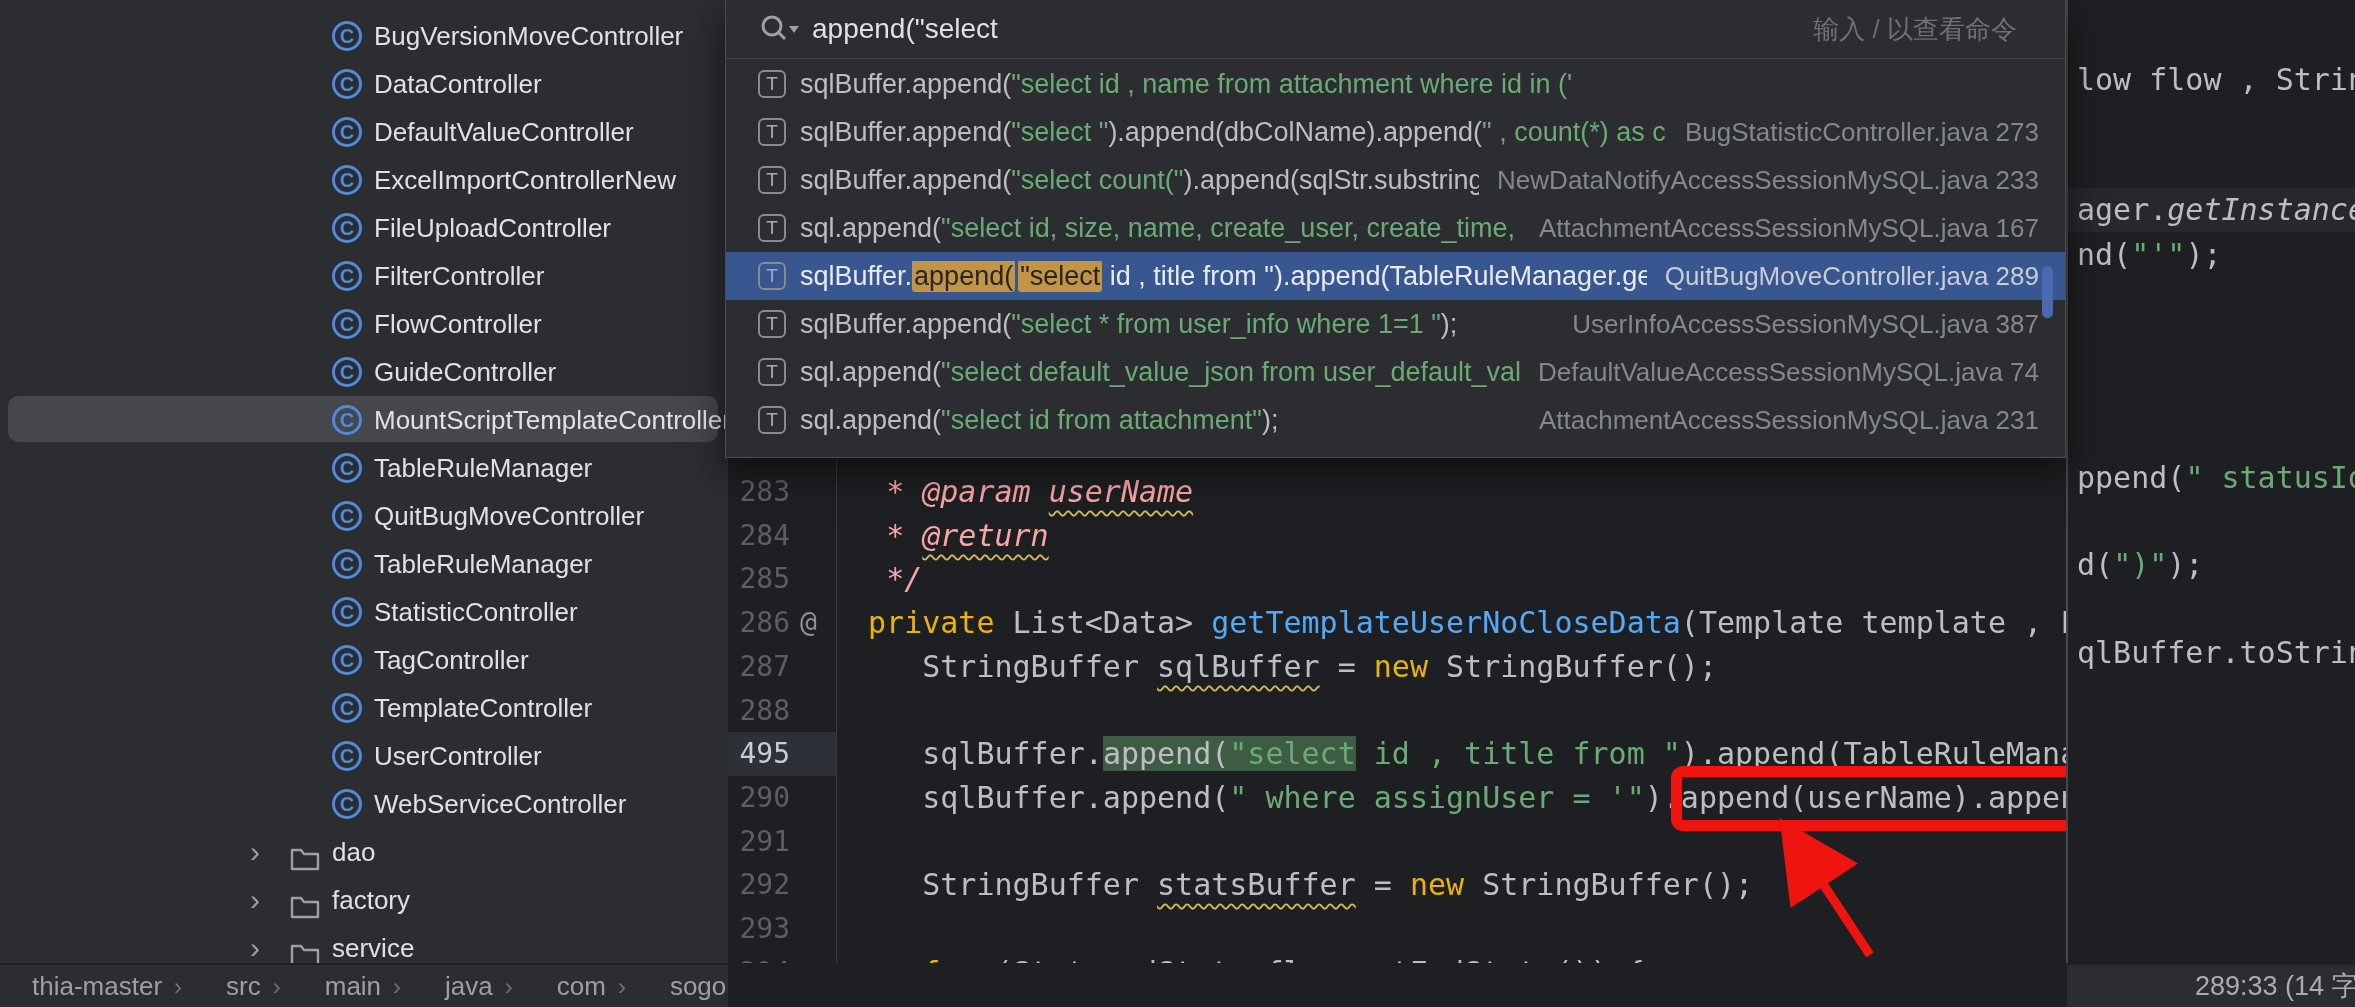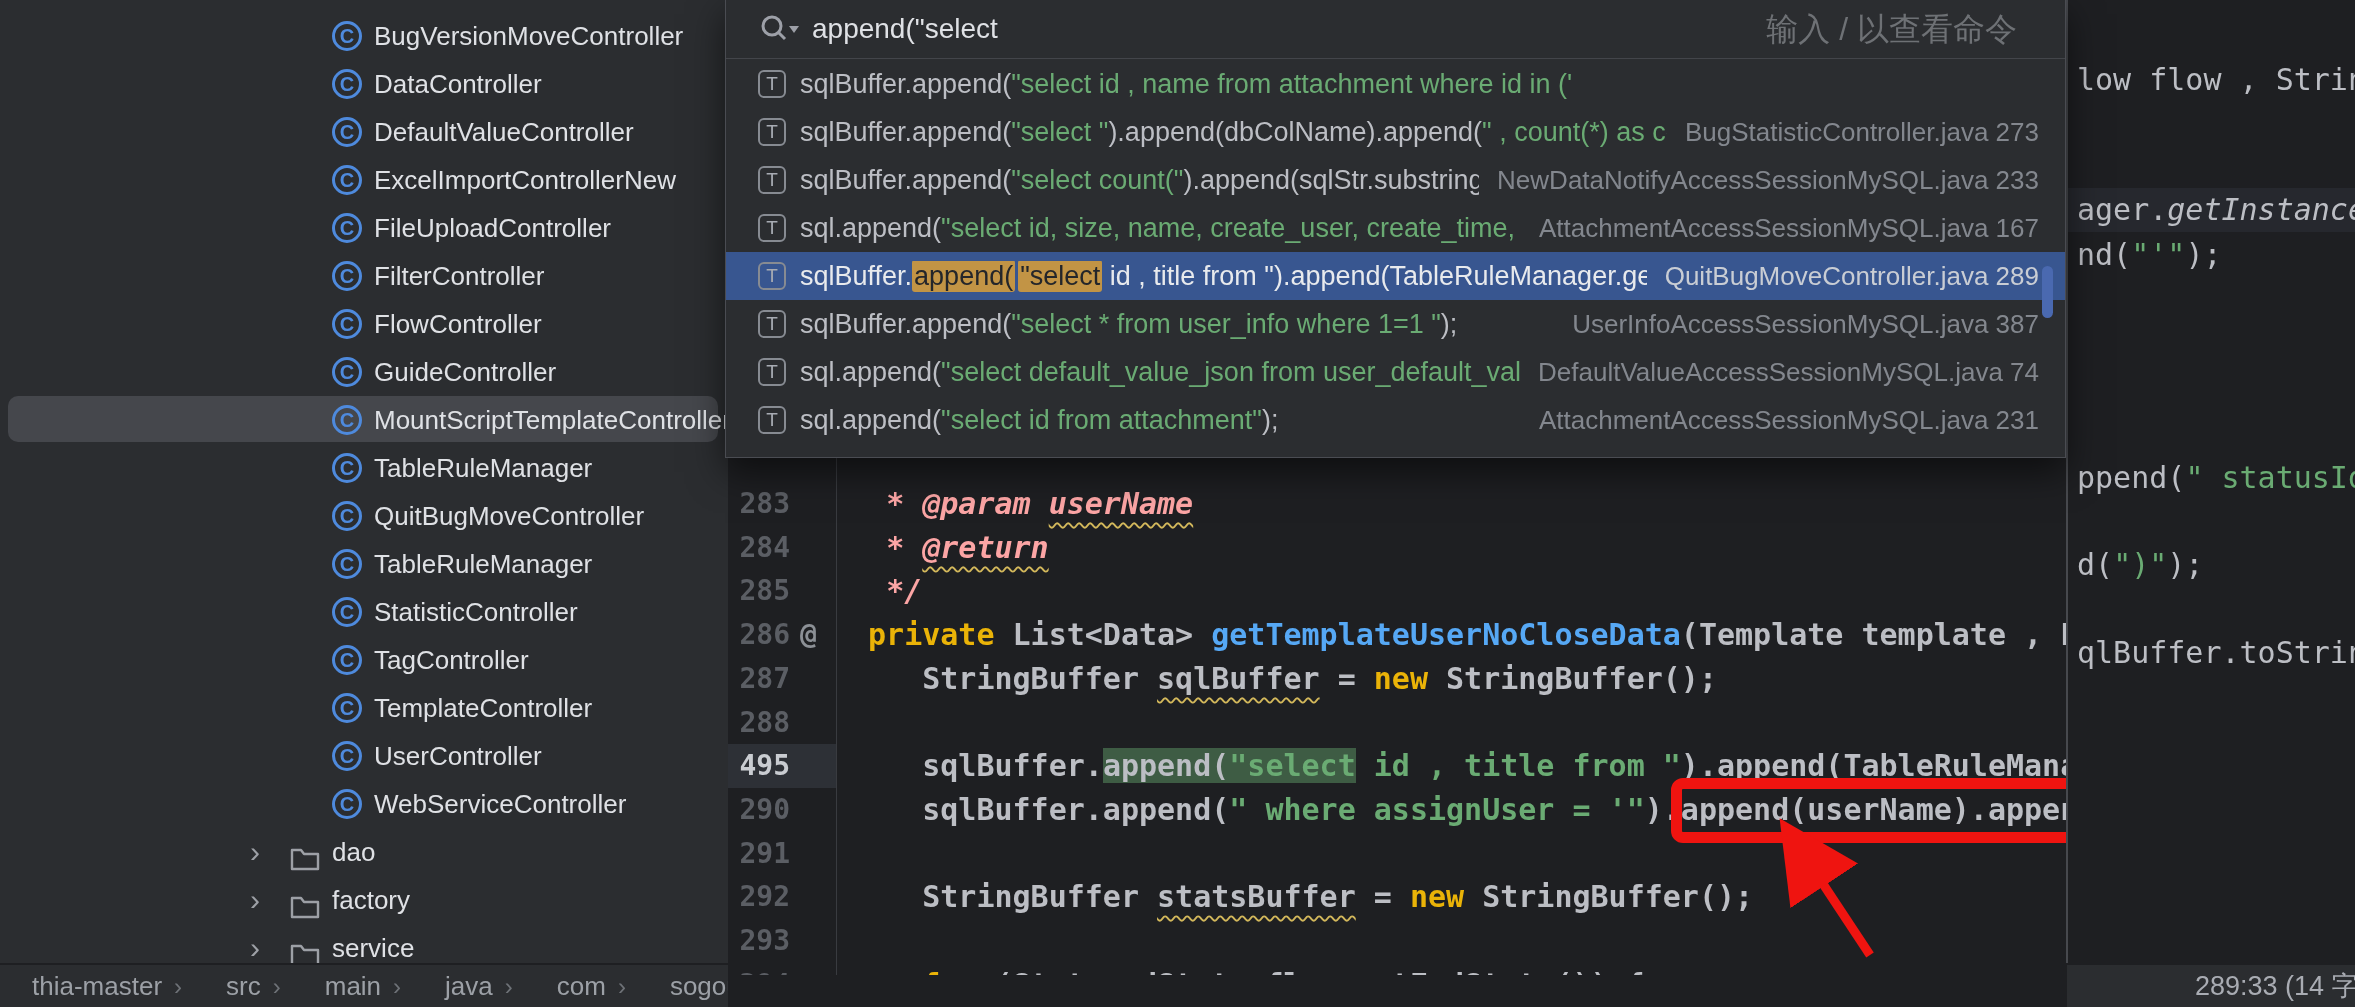--- a/index.html
+++ b/index.html
@@ -64,7 +64,7 @@
   #query { position:absolute; left:86px; top:0; height:58px; line-height:58px;
            color:#dfe1e5; font-size:28px; }
   #hint { position:absolute; right:48px; top:0; height:58px; line-height:58px;
-          color:#6e7175; font-size:32px; }
+          color:#6e7175; font-size:26px; }
   #results { position:absolute; left:0; top:60px; width:100%; }
   .res-row { position:absolute; left:0; width:1339px; height:48px; cursor:pointer;
              display:flex; align-items:center; }

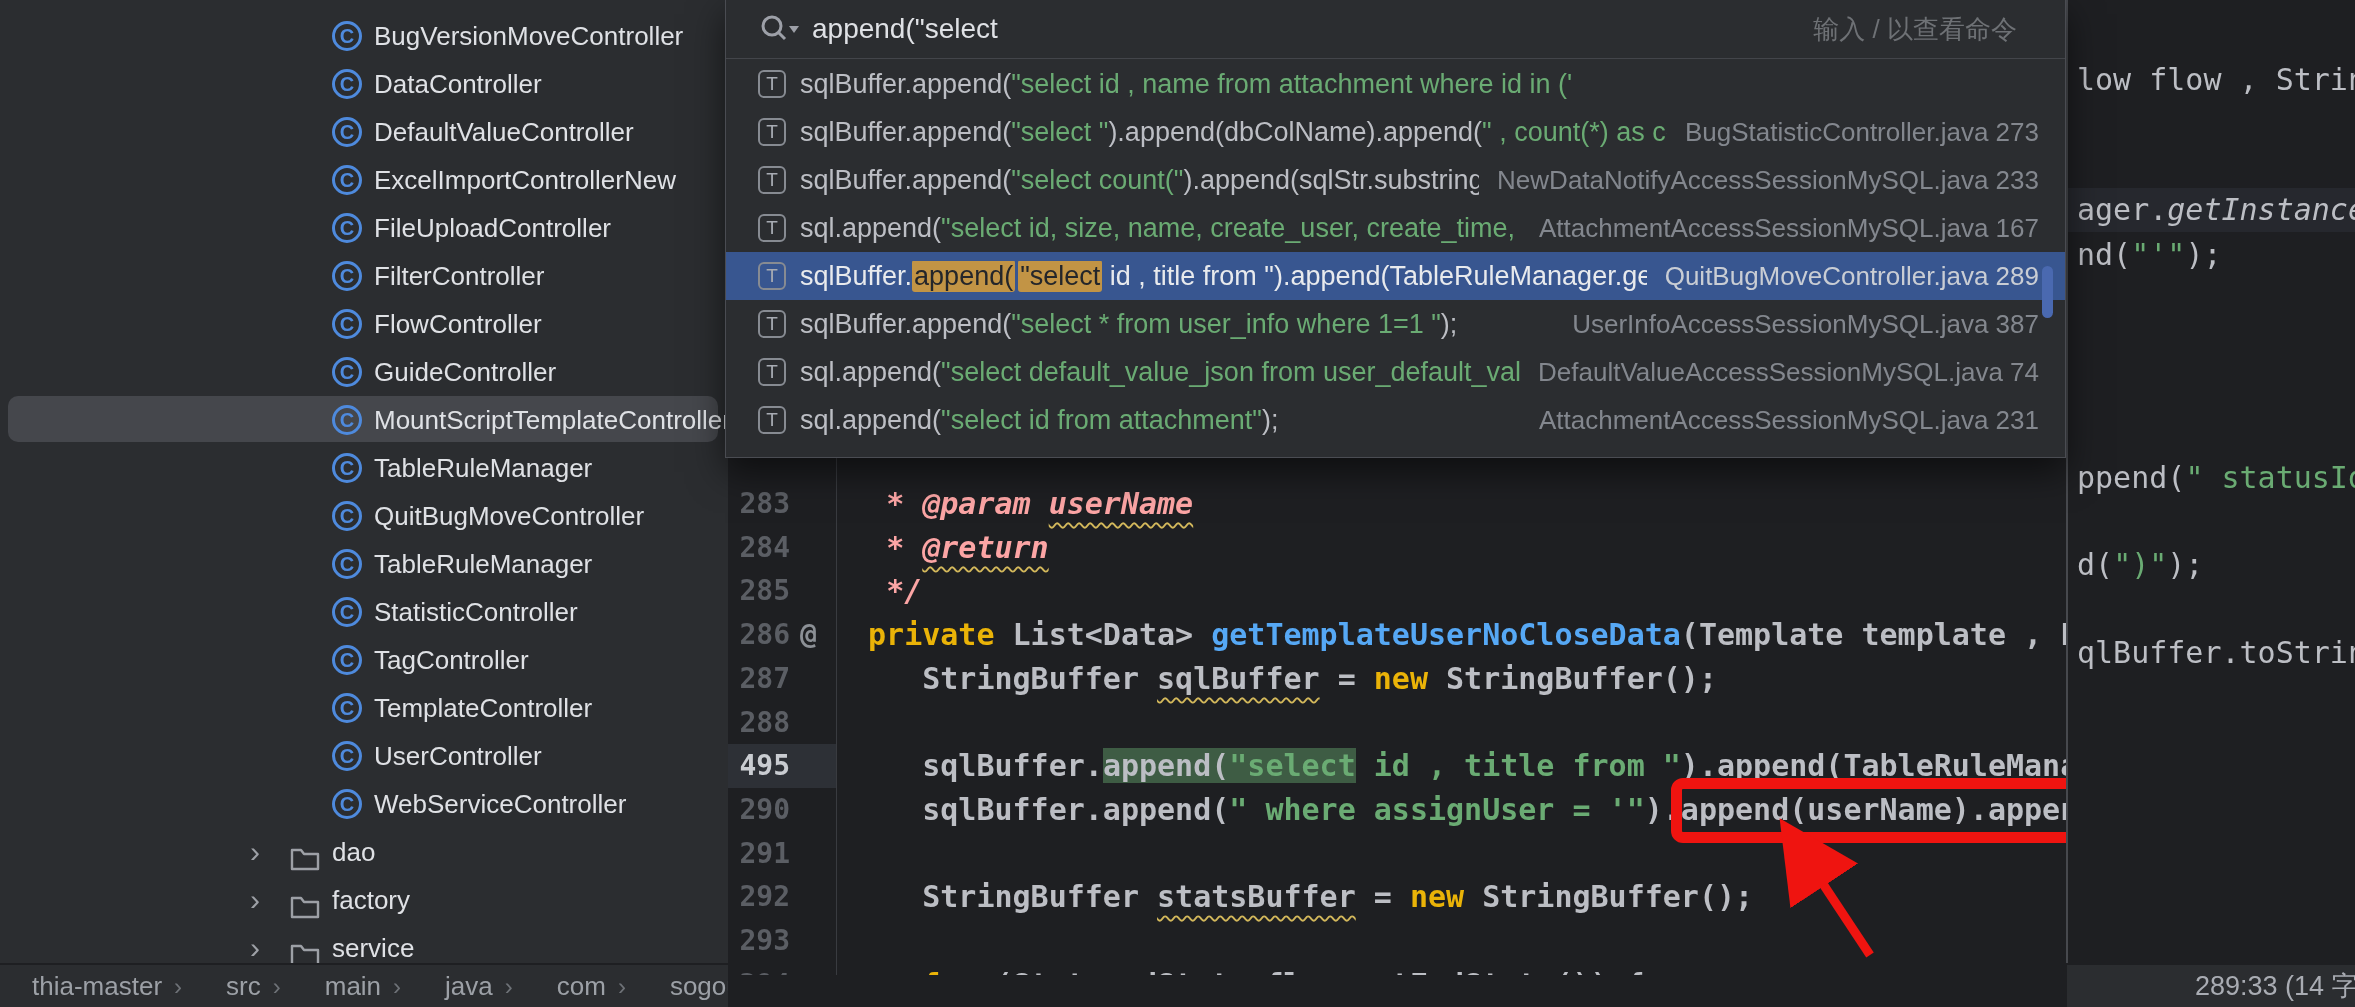--- a/index.html
+++ b/index.html
@@ -23,9 +23,9 @@
   .fold-label { position:absolute; left:332px; }
 
   
-  #editor { position:absolute; left:728px; top:12px; width:1338px; height:963px;
+  #editor { position:absolute; left:728px; top:0; width:1338px; height:963px;
             background:#1e1f22; overflow:hidden;
-            font-family:"DejaVu Sans Mono", monospace; font-size:30px;font-weight:bold; }
+            font-family:"DejaVu Sans Mono", monospace; font-size:30px; }
   #gutter-line { position:absolute; left:108px; top:0; width:1px; height:963px; background:#393b40; }
   .cur-band { position:absolute; left:0; width:108px; height:44px; background:#2d3036; }
   .lnum { position:absolute; left:10px; width:52px; text-align:right; height:44px;

